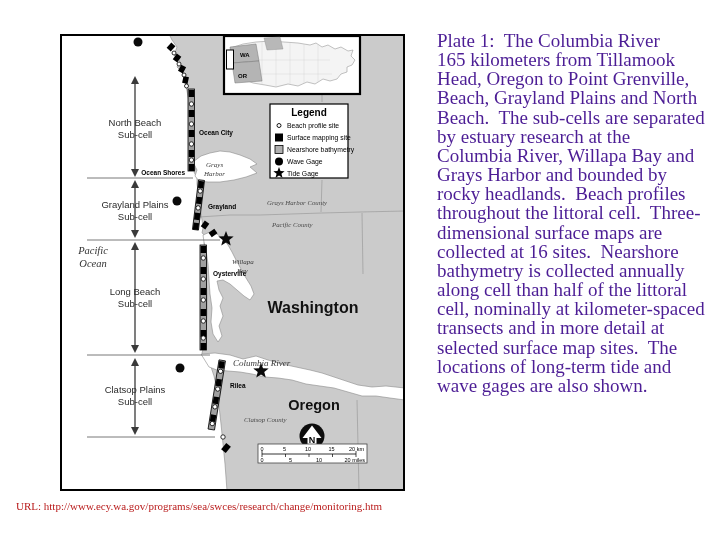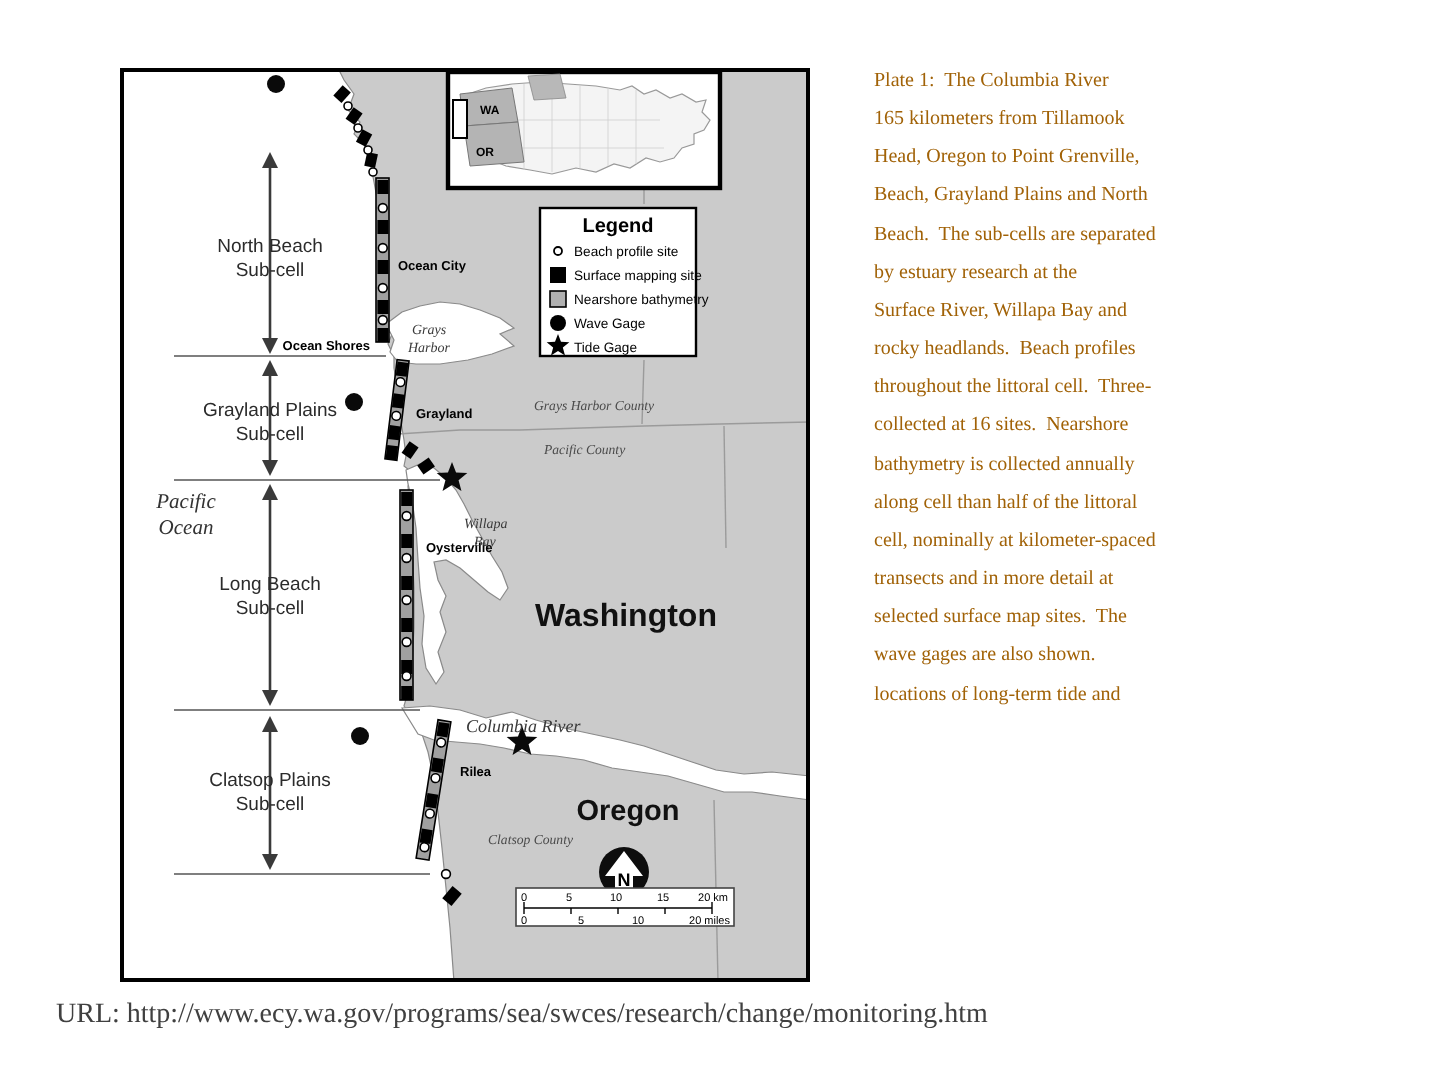--- a/index.html
+++ b/index.html
@@ -7,8 +7,8 @@
        font-family:"Liberation Serif",serif;}
   .map-frame{position:absolute;left:60px;top:34px;width:345px;height:457px;}
   .caption{position:absolute;left:437px;top:31px;width:250px;
-           font-family:"Liberation Serif",serif;font-size:10px;
-           line-height:19.15px;color:#a16207;}
+           font-family:"Liberation Serif",serif;font-size:19px;
+           line-height:19.15px;color:#4c1d95;}
   .caption div{white-space:pre;}
   .url{position:absolute;left:28px;top:500px;font-family:"Liberation Serif",serif;
        font-size:14px;color:#404040;white-space:pre;}

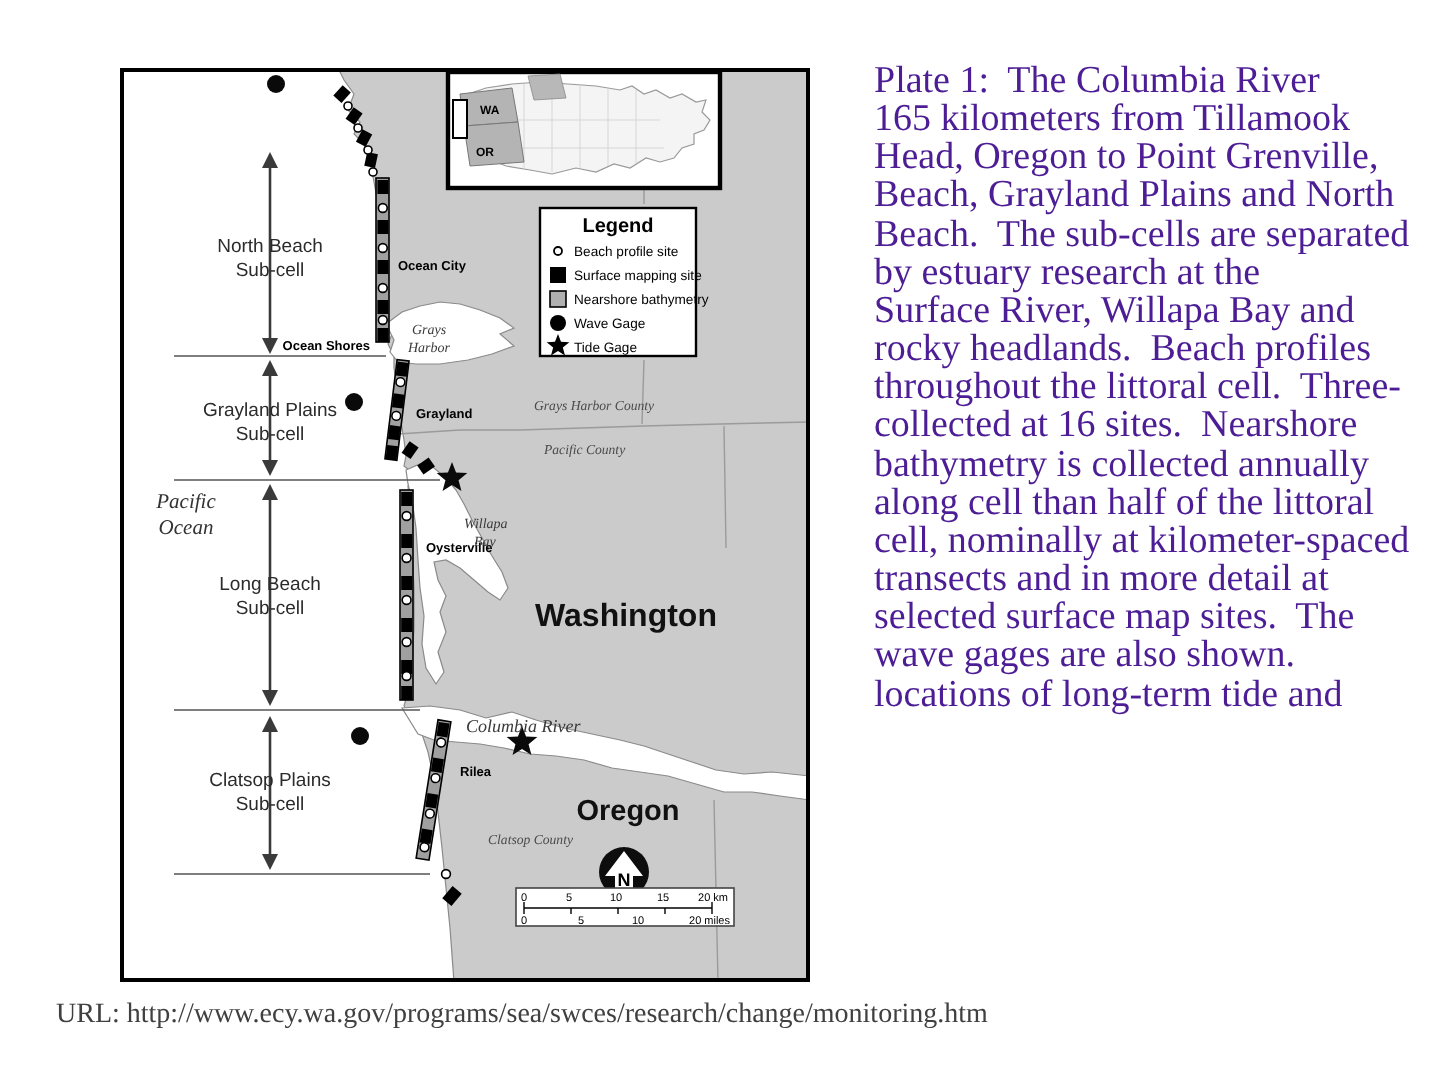--- a/index.html
+++ b/index.html
@@ -287,7 +287,7 @@
   <div>Beach, Grayland Plains and North</div>
   <div>Beach.  The sub-cells are separated</div>
   <div>by estuary research at the</div>
-  <div>Surface River, Willapa Bay and</div>
+  <div>Columbia River, Willapa Bay and</div>
   <div>rocky headlands.  Beach profiles</div>
   <div>throughout the littoral cell.  Three-</div>
   <div>collected at 16 sites.  Nearshore</div>

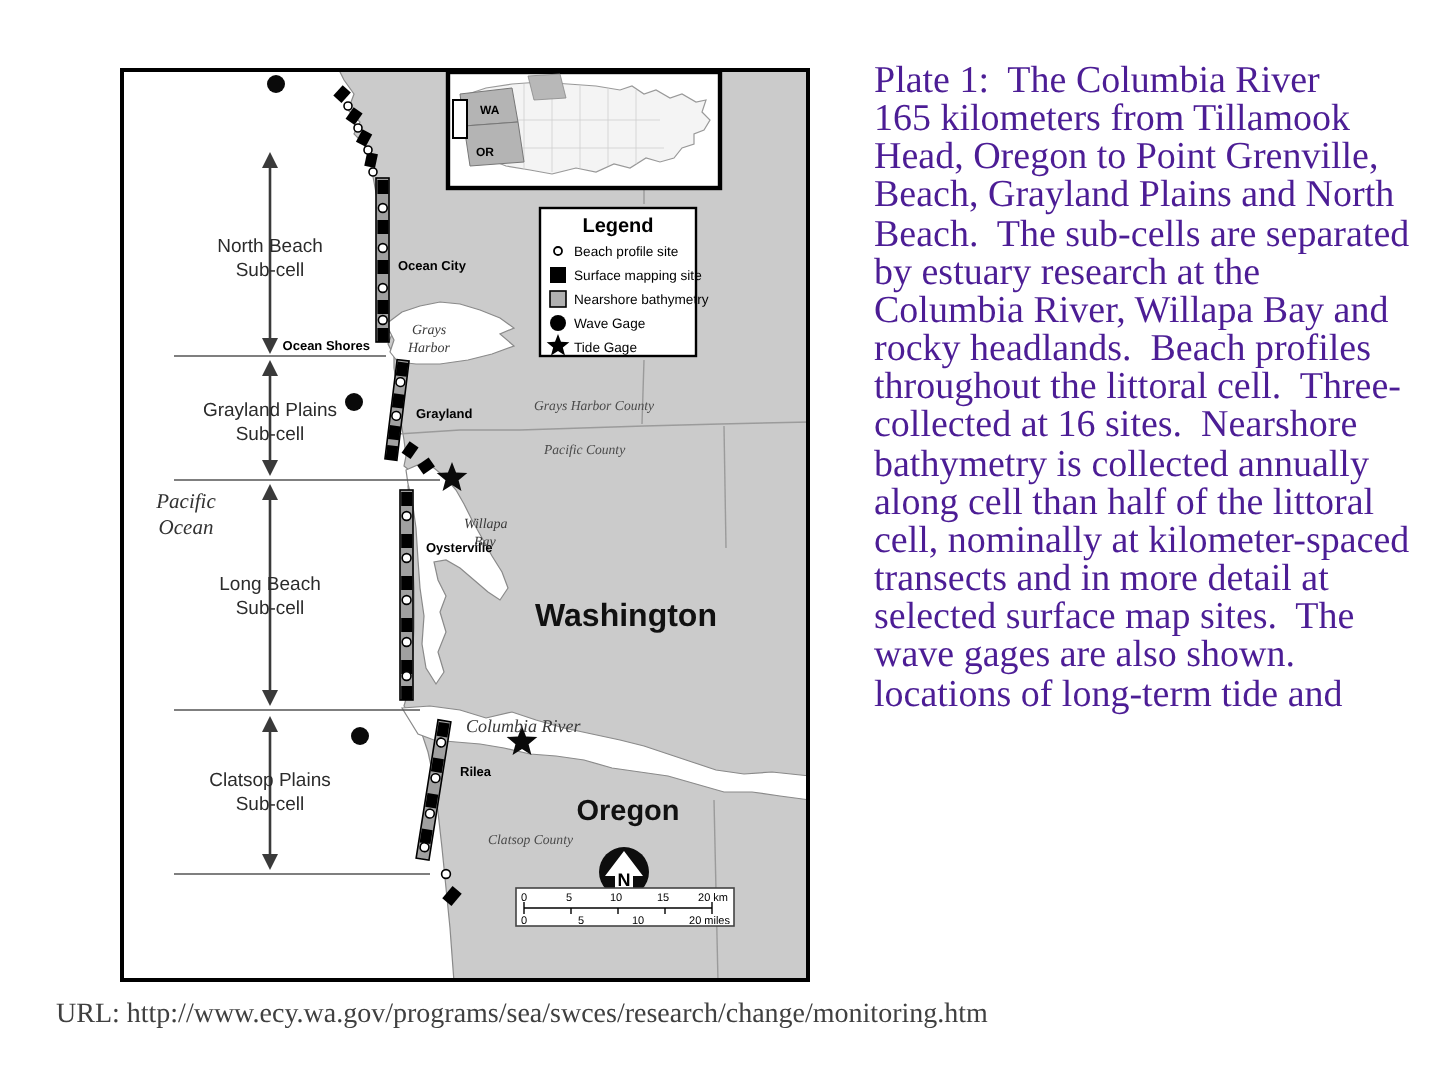--- a/index.html
+++ b/index.html
@@ -288,6 +288,7 @@
   <div>Beach.  The sub-cells are separated</div>
   <div>by estuary research at the</div>
   <div>Columbia River, Willapa Bay and</div>
+  <div>Grays Harbor and bounded by</div>
   <div>rocky headlands.  Beach profiles</div>
   <div>throughout the littoral cell.  Three-</div>
   <div>collected at 16 sites.  Nearshore</div>

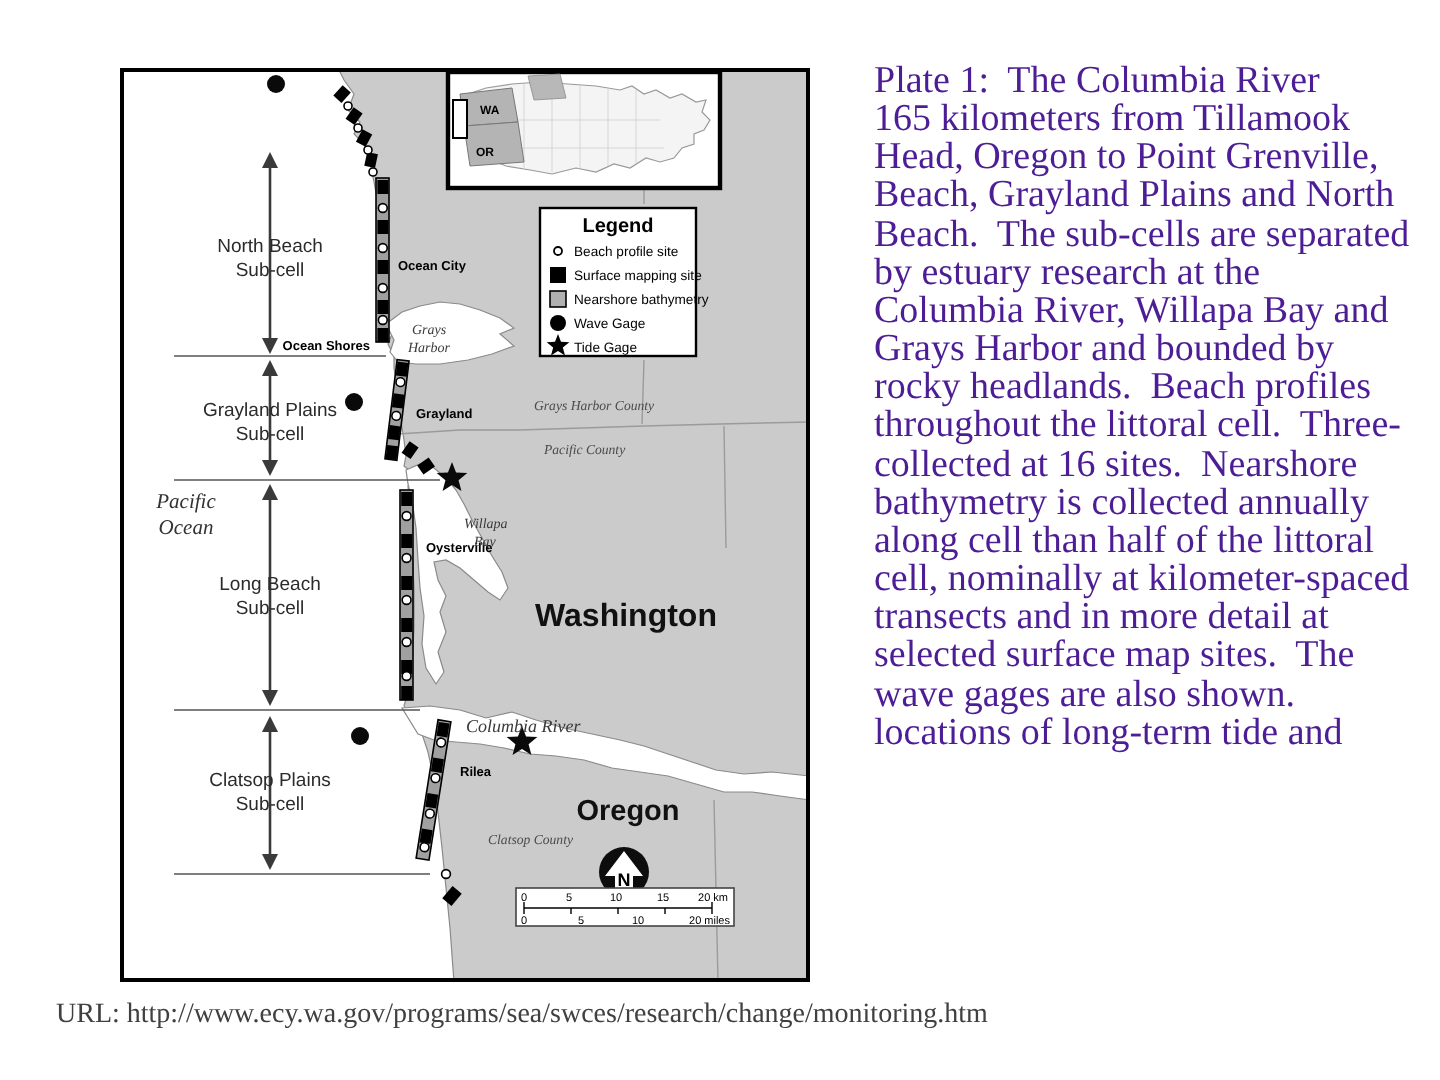--- a/index.html
+++ b/index.html
@@ -291,6 +291,7 @@
   <div>Grays Harbor and bounded by</div>
   <div>rocky headlands.  Beach profiles</div>
   <div>throughout the littoral cell.  Three-</div>
+  <div>dimensional surface maps are</div>
   <div>collected at 16 sites.  Nearshore</div>
   <div>bathymetry is collected annually</div>
   <div>along cell than half of the littoral</div>

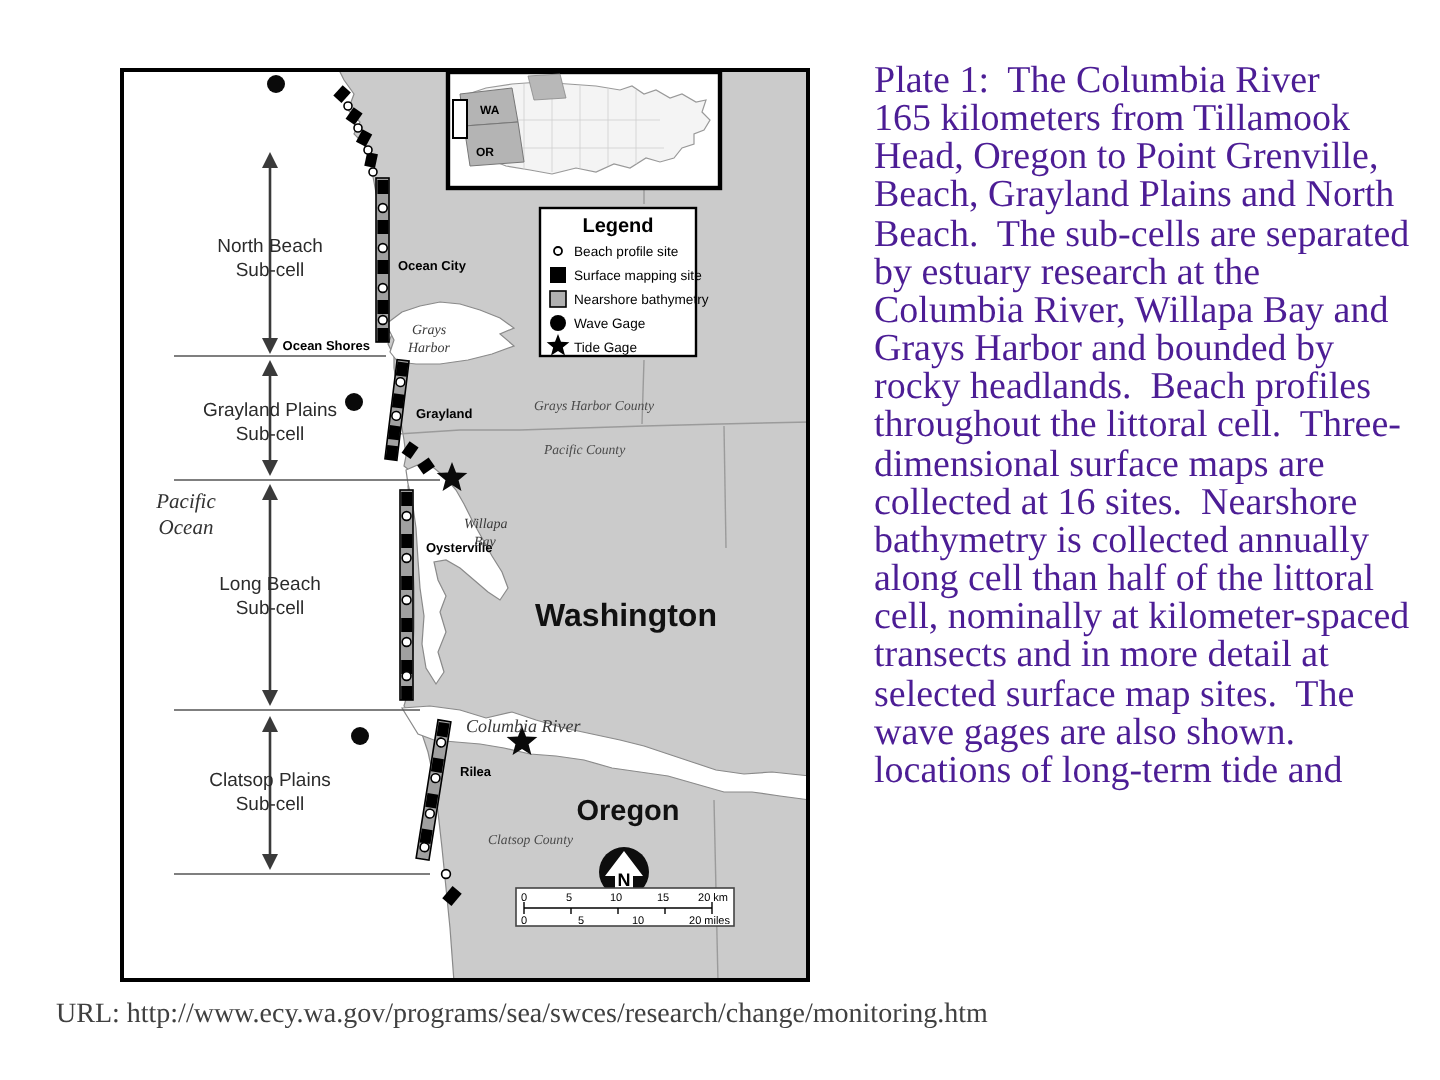--- a/index.html
+++ b/index.html
@@ -298,8 +298,8 @@
   <div>cell, nominally at kilometer-spaced</div>
   <div>transects and in more detail at</div>
   <div>selected surface map sites.  The</div>
+  <div>locations of long-term tide and</div>
   <div>wave gages are also shown.</div>
-  <div>locations of long-term tide and</div>
 </div>
 
 <div class="url">URL: http://www.ecy.wa.gov/programs/sea/swces/research/change/monitoring.htm</div>

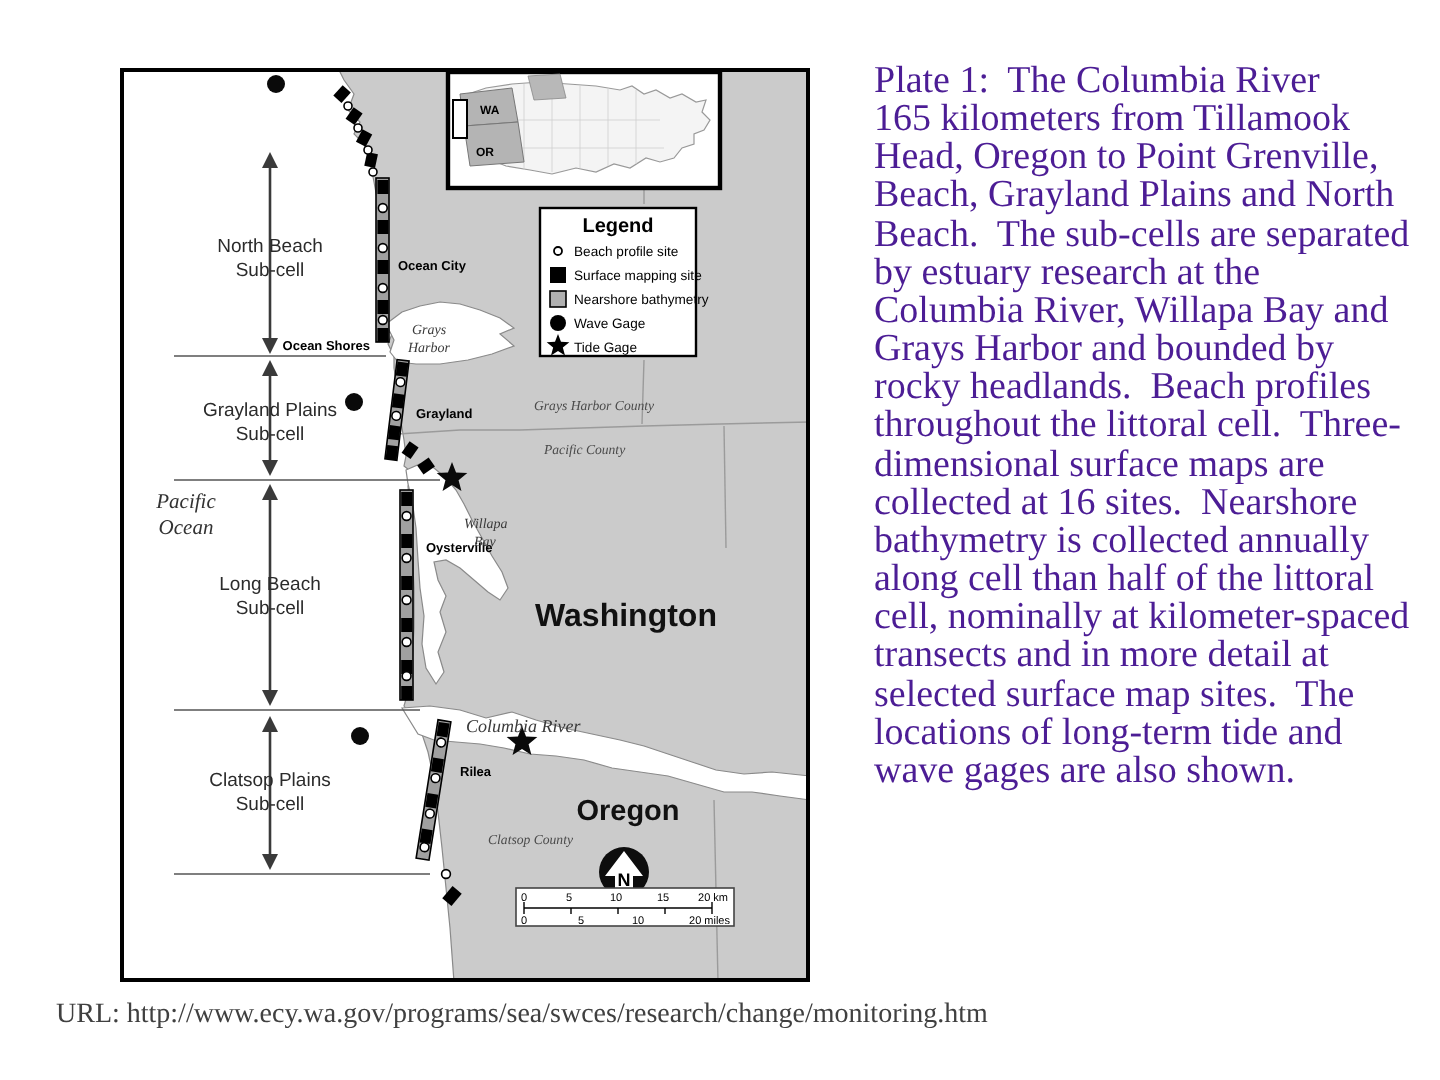--- a/index.html
+++ b/index.html
@@ -10,8 +10,8 @@
            font-family:"Liberation Serif",serif;font-size:19px;
            line-height:19.15px;color:#4c1d95;}
   .caption div{white-space:pre;}
-  .url{position:absolute;left:28px;top:500px;font-family:"Liberation Serif",serif;
-       font-size:14px;color:#404040;white-space:pre;}
+  .url{position:absolute;left:16px;top:500px;font-family:"Liberation Serif",serif;
+       font-size:11px;color:#b91c1c;white-space:pre;}
   
   .t-town{font:bold 6.5px "Liberation Sans",sans-serif;fill:#000;}
   .t-water{font:italic 7px "Liberation Serif",serif;fill:#3a3a3a;}

